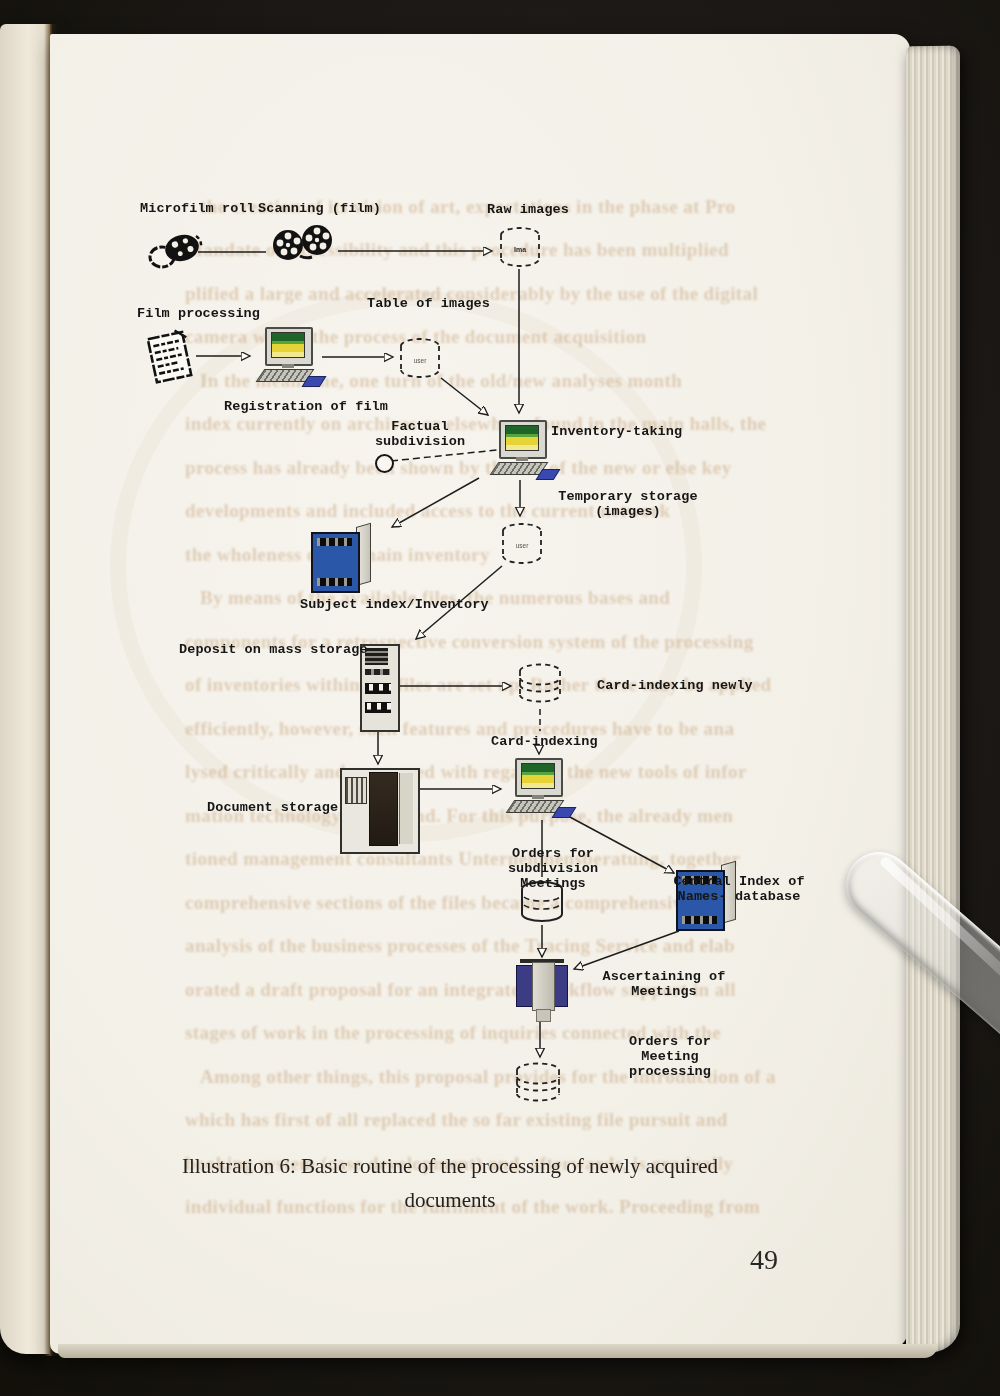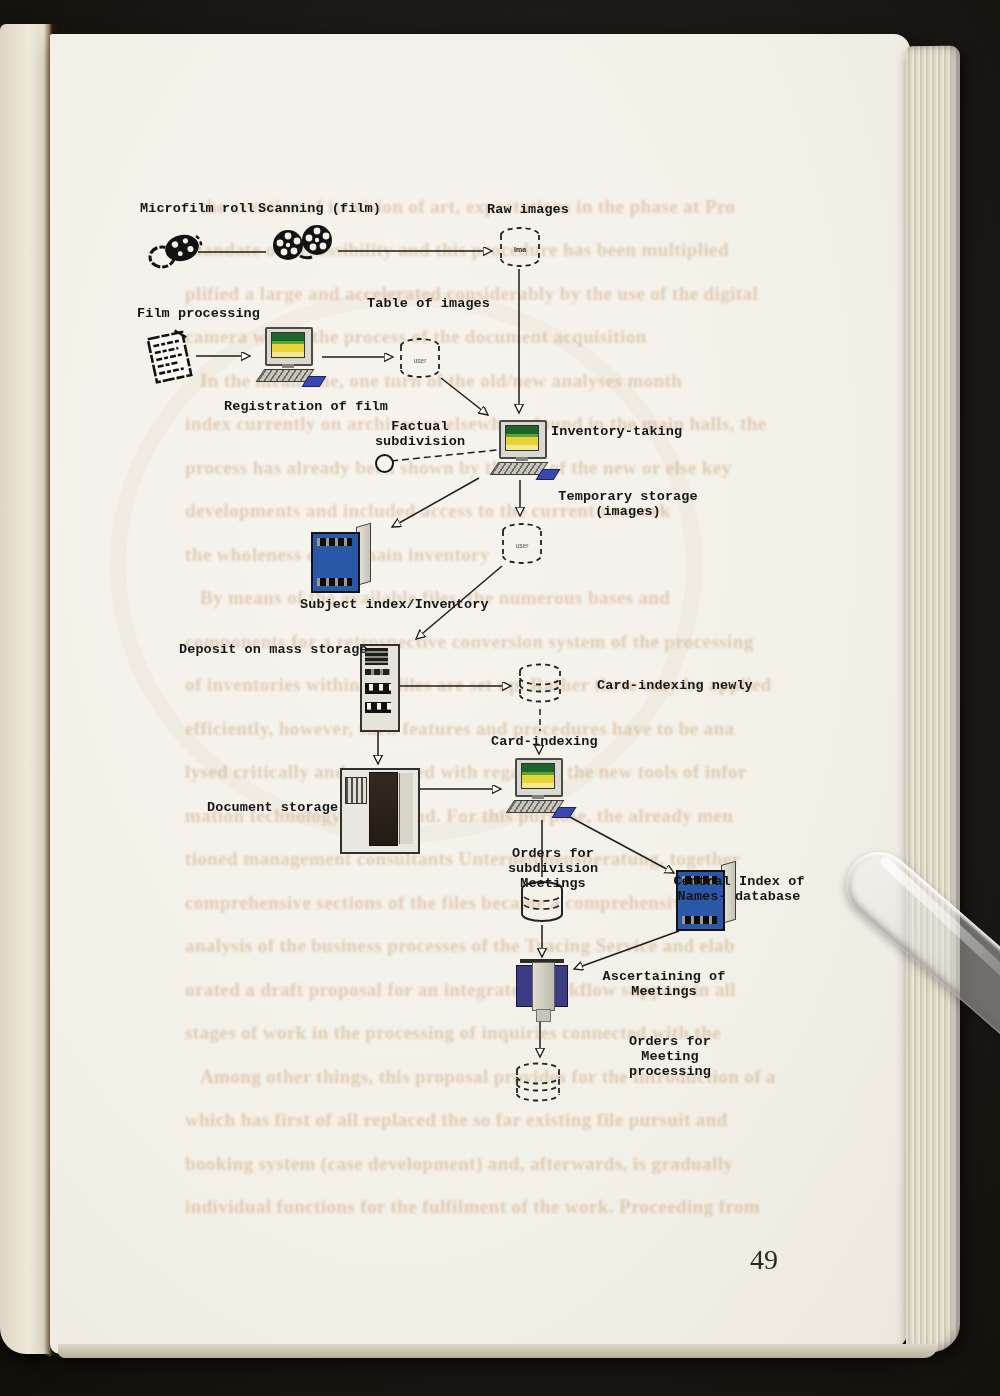--- a/index.html
+++ b/index.html
@@ -342,6 +342,10 @@
     <div>processing</div>
   </div>
 
+  <div class="caption">
+    <div>Illustration 6: Basic routine of the processing of newly acquired</div>
+    <div>documents</div>
+  </div>
   <div class="pagenum">49</div>
 
   <div class="plastic"></div>

